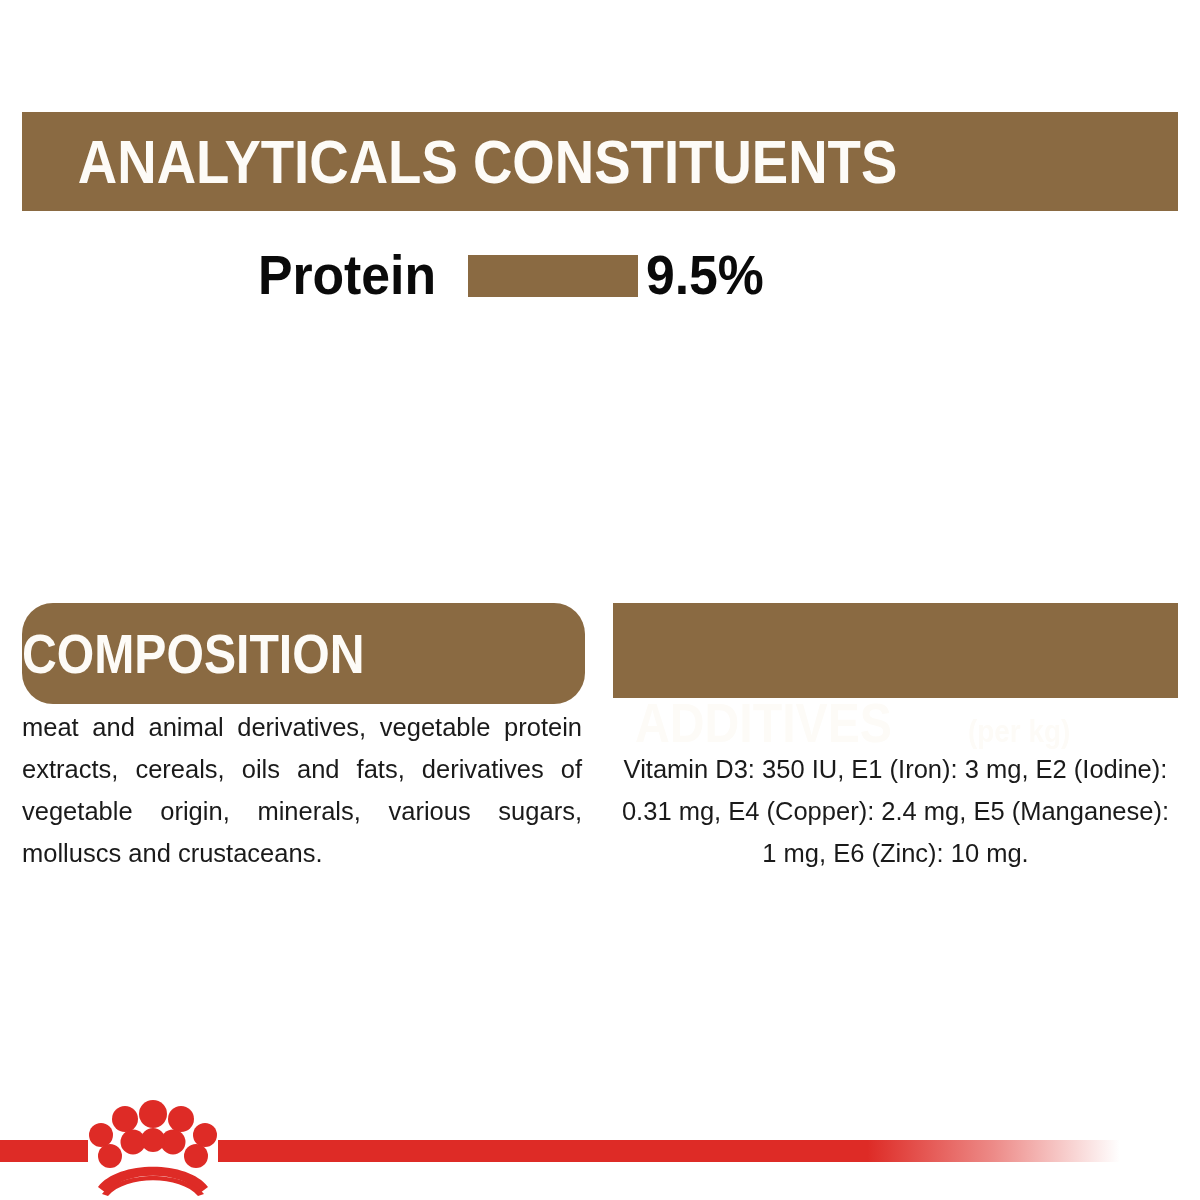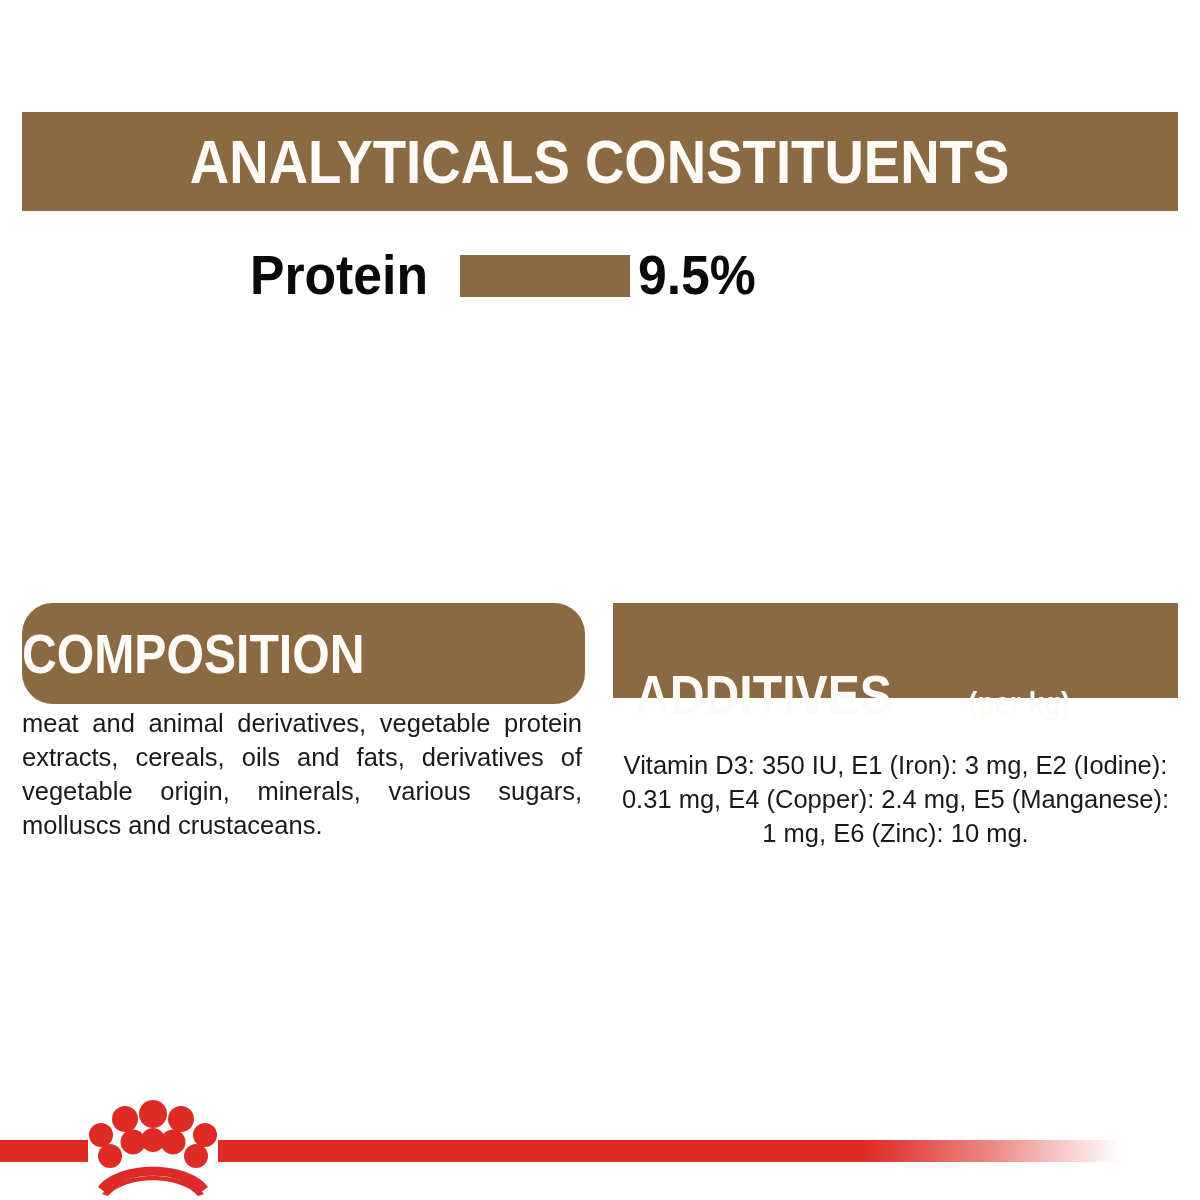--- a/index.html
+++ b/index.html
@@ -44,7 +44,7 @@
     top: 112px;
     width: 1156px;
     height: 99px;
-    justify-content: center;
+    justify-content: flex-start;
   }
   #ribbon-analyticals .ribbon-title {
     font-size: 62px;

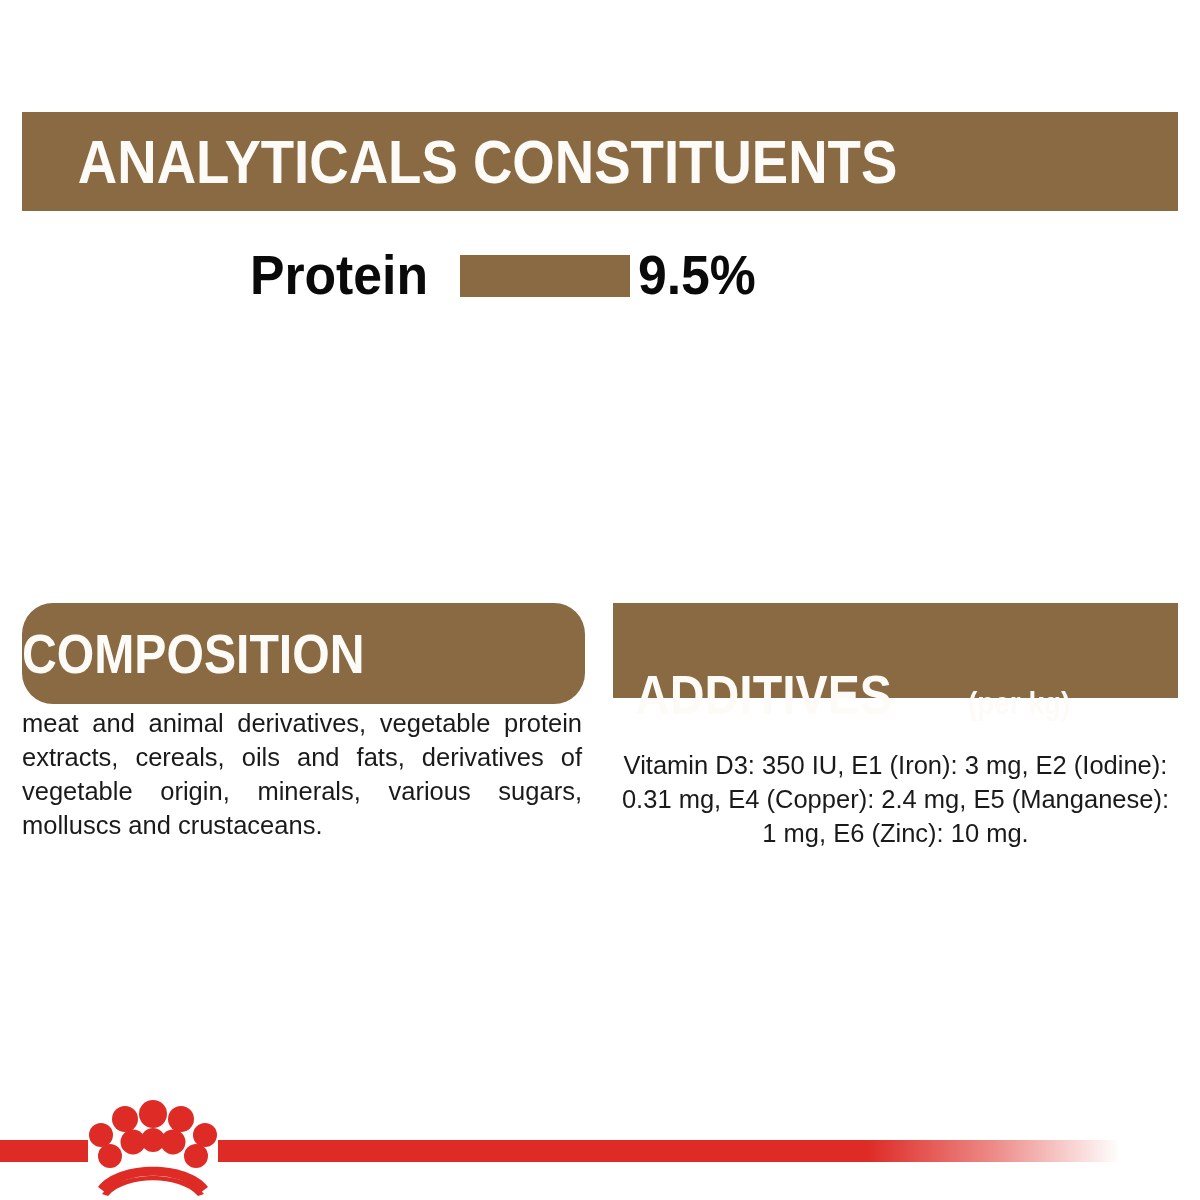--- a/index.html
+++ b/index.html
@@ -93,7 +93,7 @@
   
   #constituents {
     position: absolute;
-    left: 8px;
+    left: 16px;
     top: 238px;
     width: 984px;
   }

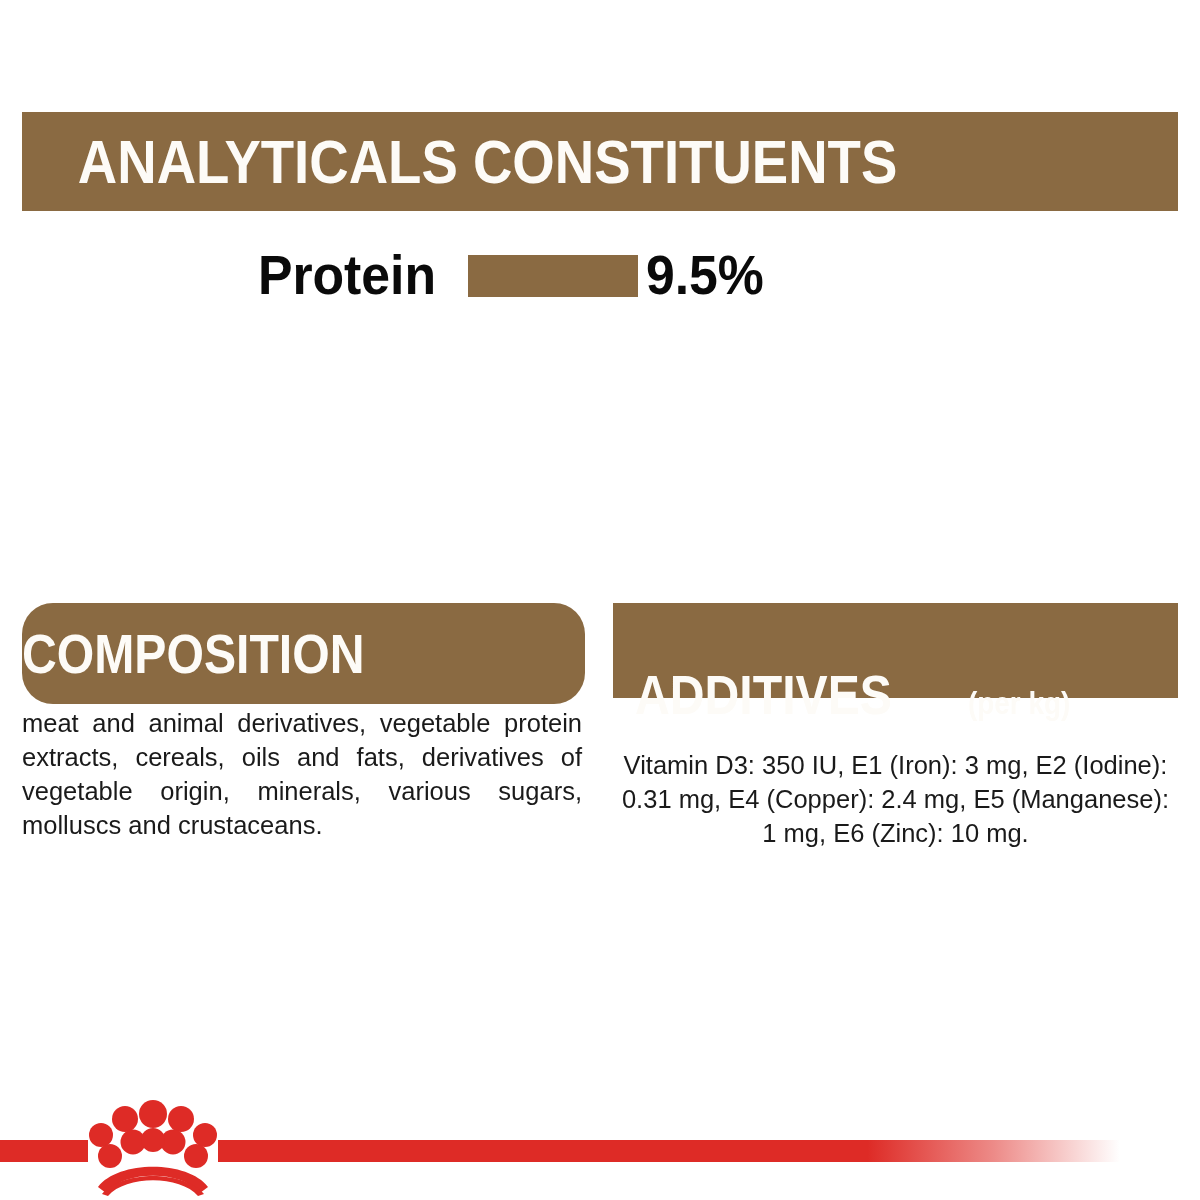--- a/index.html
+++ b/index.html
@@ -139,7 +139,7 @@
     color: #1a1a1a;
     font-family: "Liberation Sans", sans-serif;
     font-size: 25.5px;
-    line-height: 34px;
+    line-height: 42px;
     text-align: justify;
     text-justify: inter-word;
   }

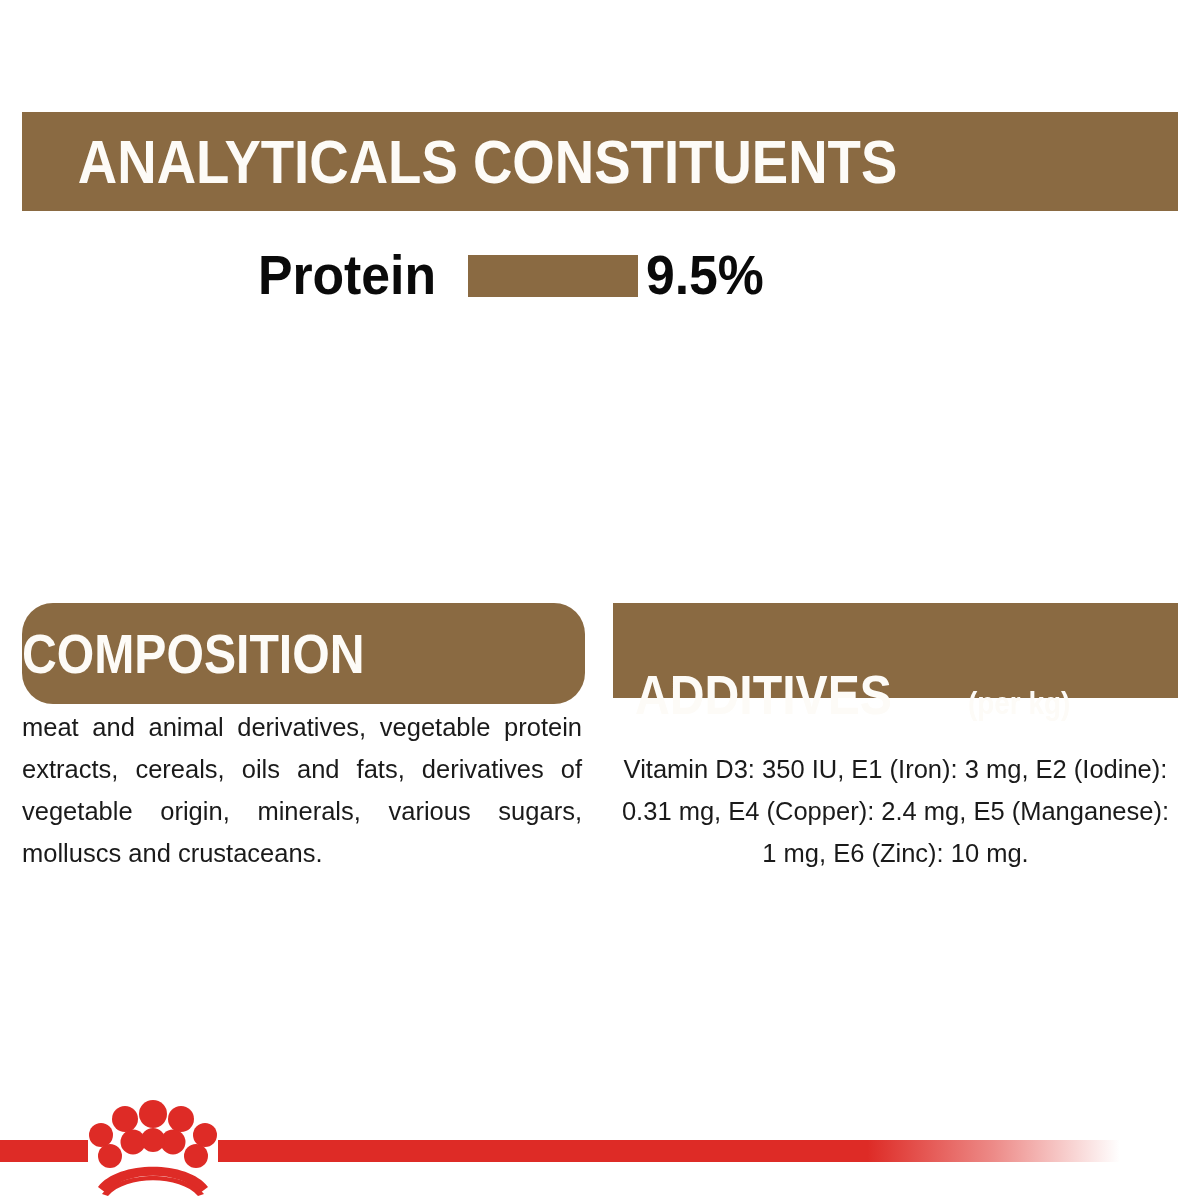--- a/index.html
+++ b/index.html
@@ -74,7 +74,7 @@
   #ribbon-additives .stack {
     display: flex;
     align-items: baseline;
-    margin-top: 64px;
+    margin-top: 92px;
     gap: 20px;
   }
   #ribbon-additives .ribbon-title {

